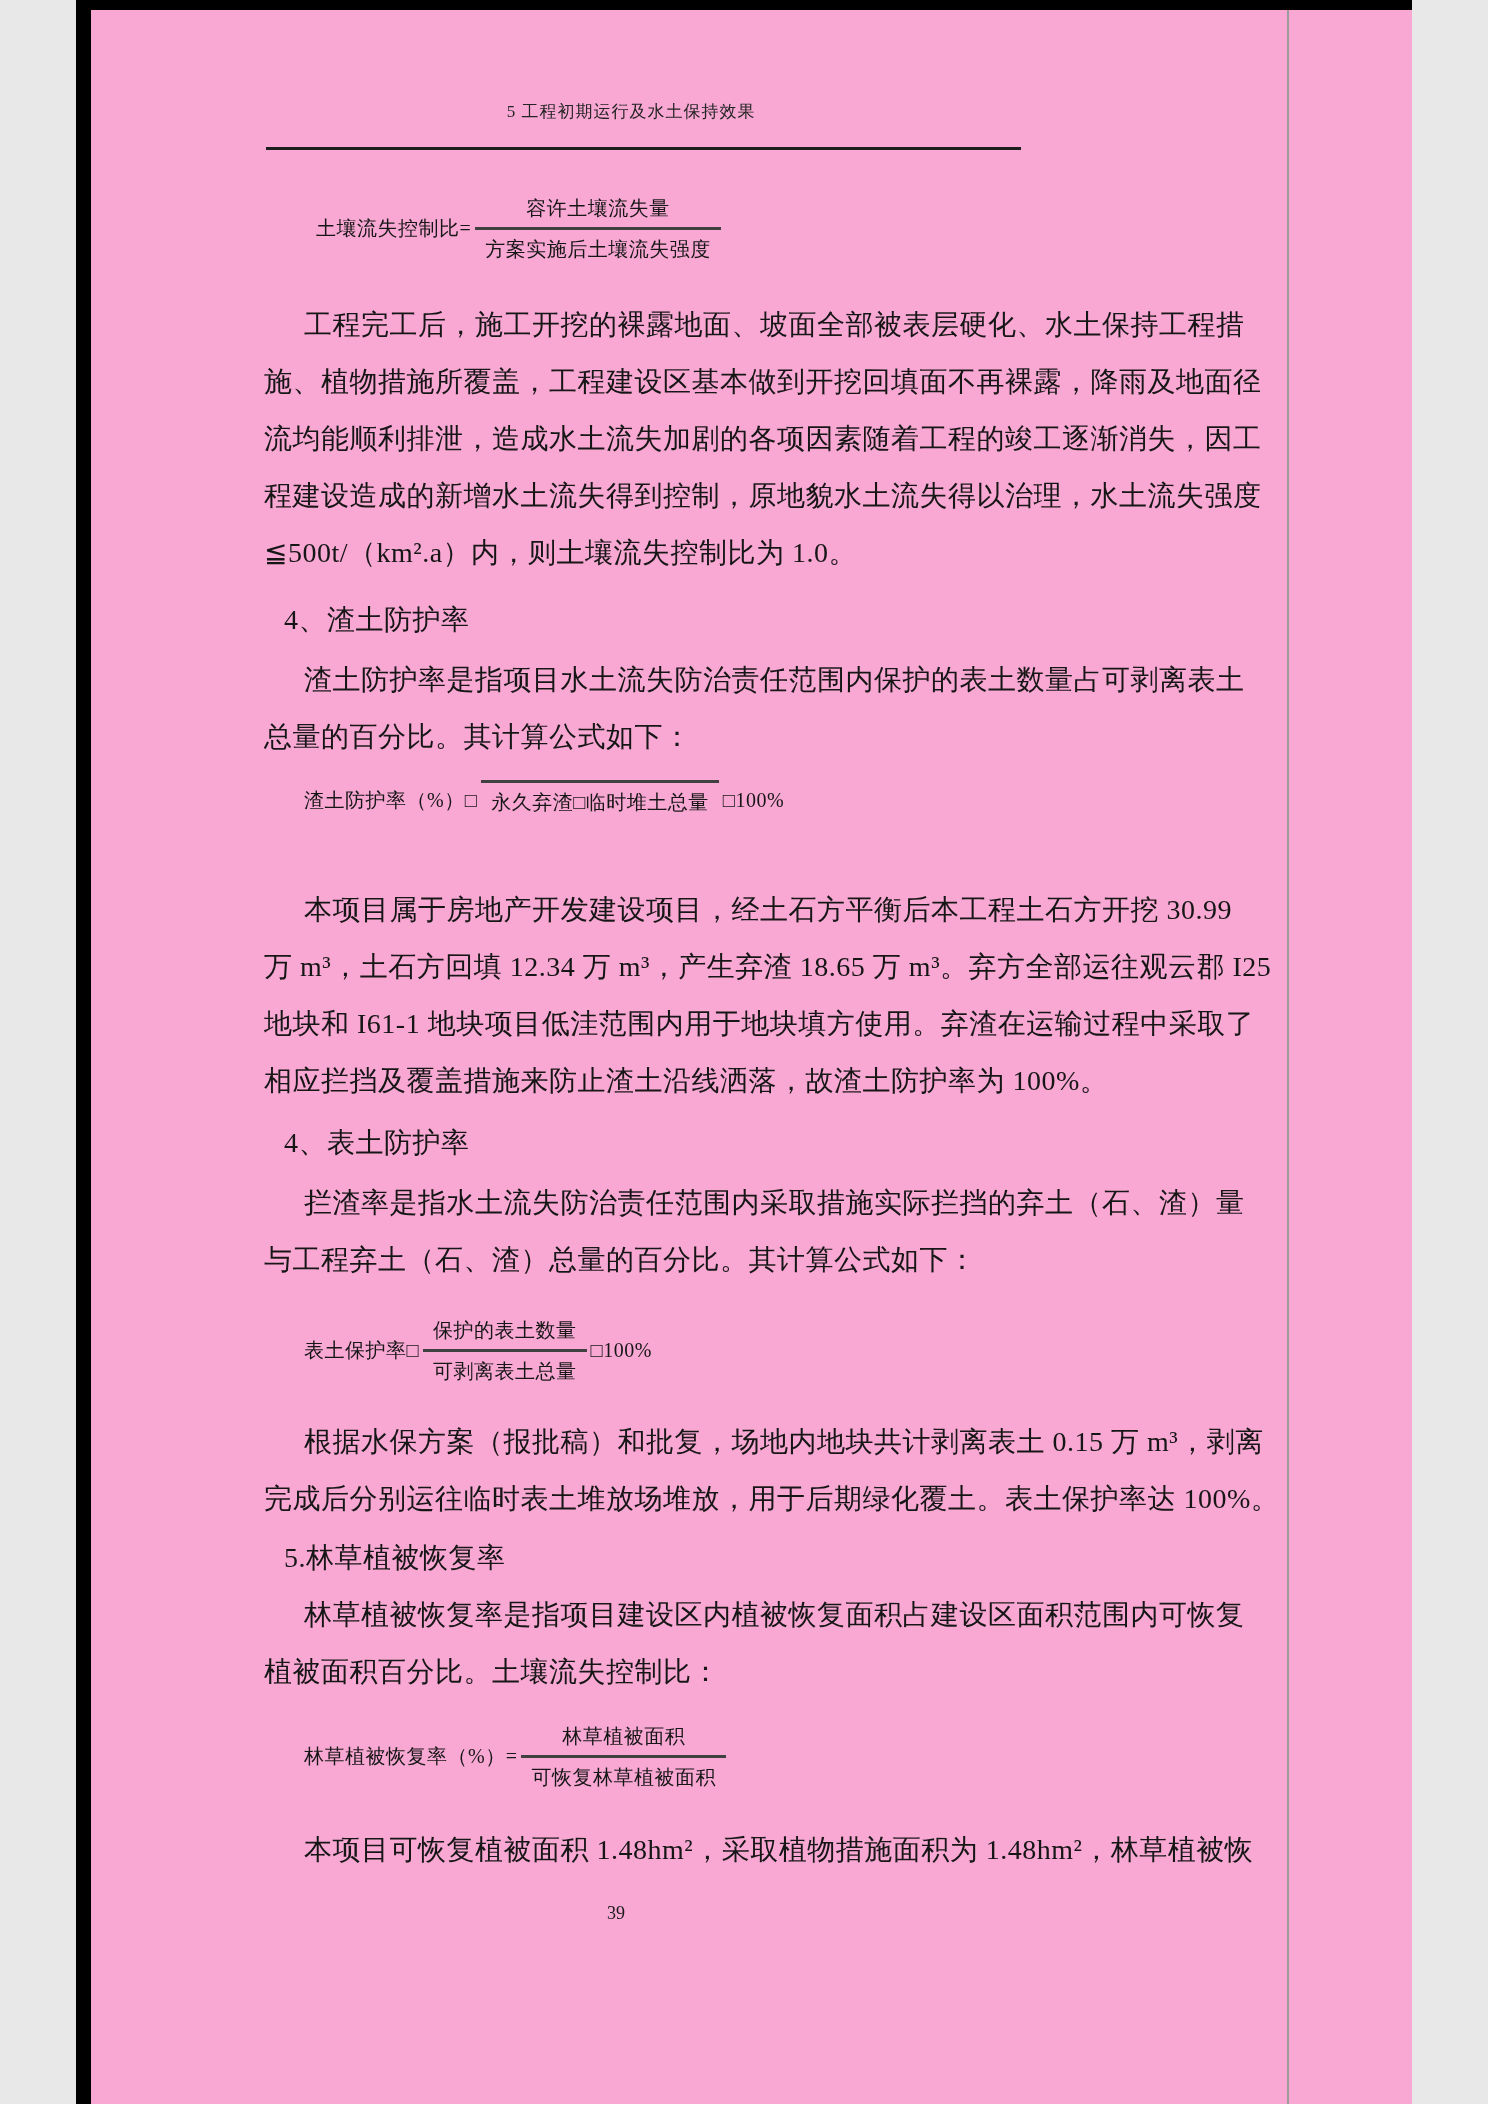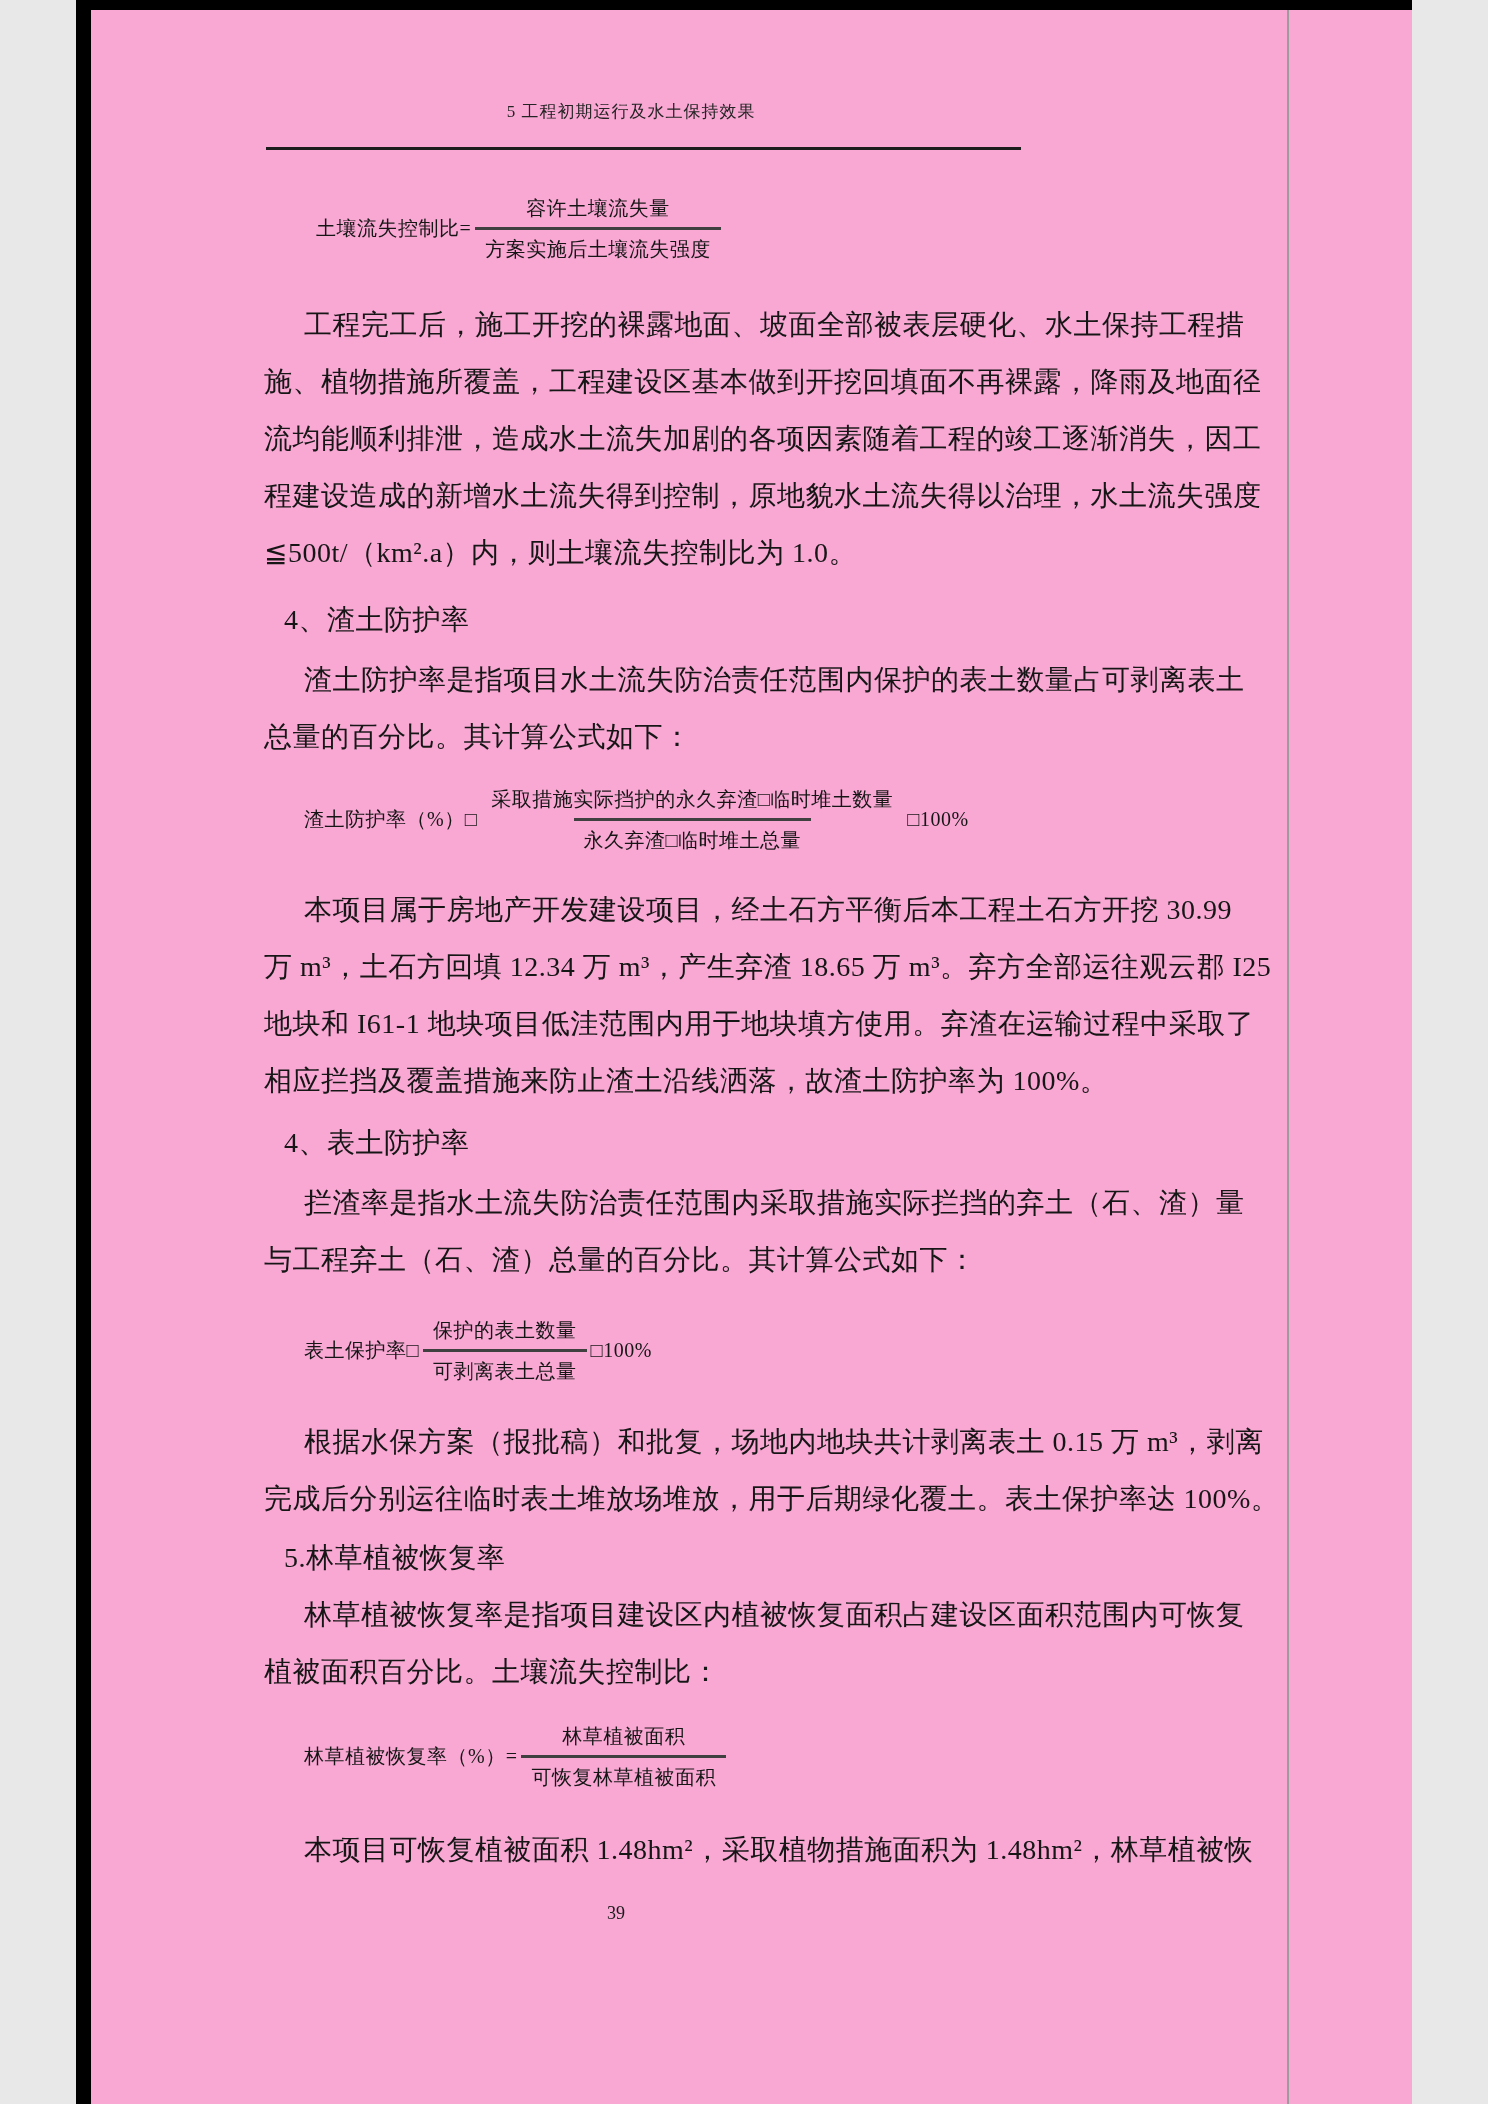--- a/index.html
+++ b/index.html
@@ -102,7 +102,6 @@
   <div class="formula f2">
     <span class="lhs">渣土防护率（%）□</span>
     <span class="frac">
-      <span class="num">采取措施实际挡护的永久弃渣□临时堆土数量</span>
       <span class="den">永久弃渣□临时堆土总量</span>
     </span>
     <span class="suffix">□100%</span>

